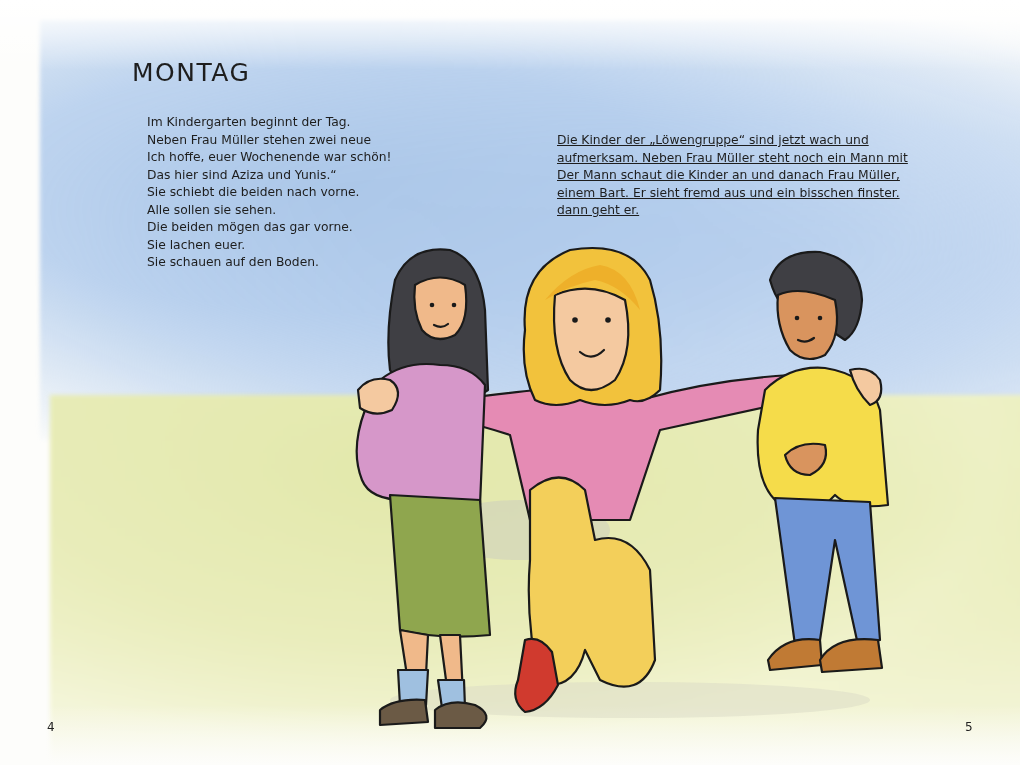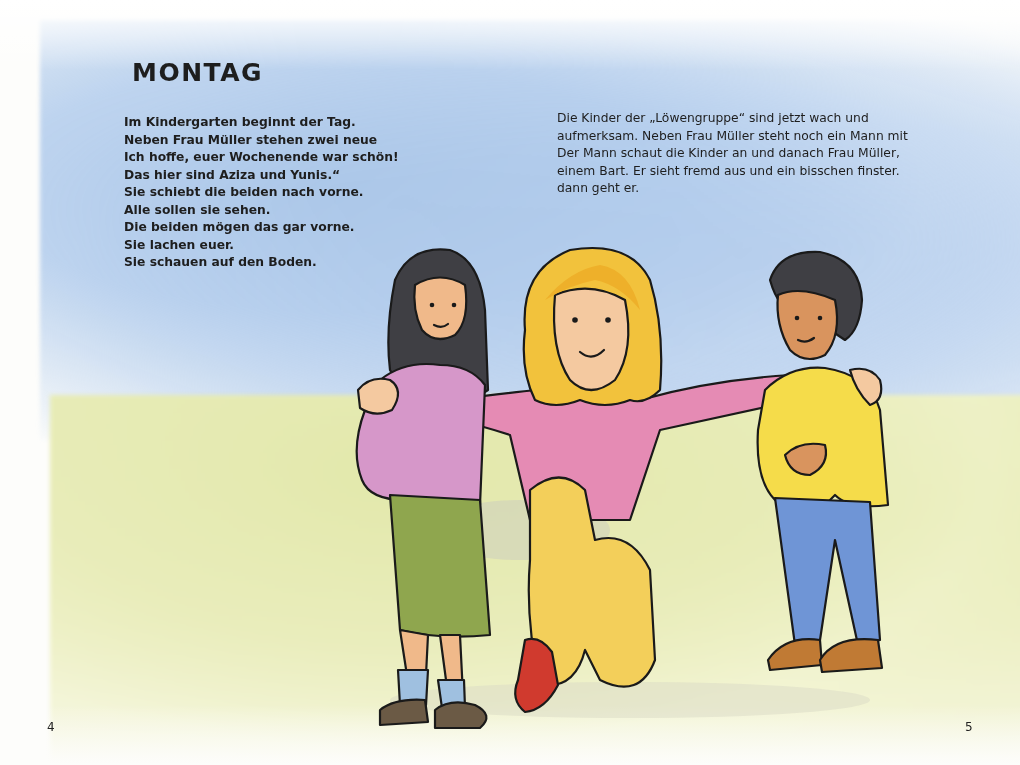--- a/index.html
+++ b/index.html
@@ -40,7 +40,7 @@
 
     .title {
       position: absolute; left: 132px; top: 58px;
-      font-family: "DejaVu Sans", sans-serif; font-weight: bold;
+      font-family: "DejaVu Sans", sans-serif; font-weight: normal;
       font-size: 25px; letter-spacing: 1.5px; color: #1e1e1e;
     }
     .text-block {

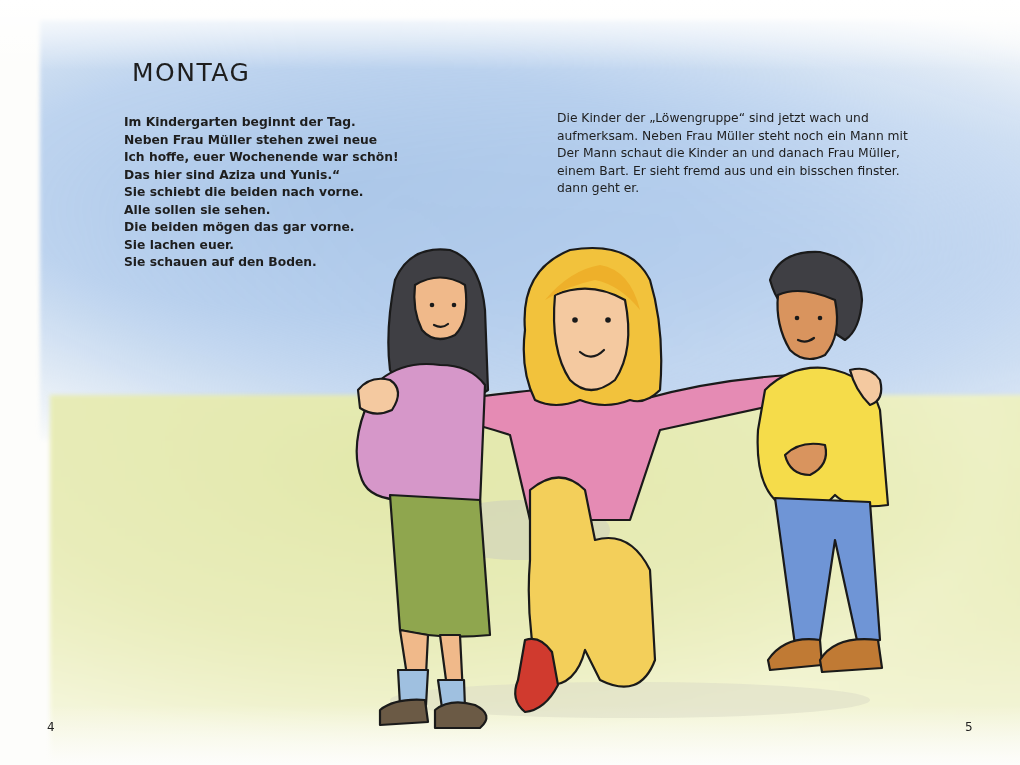--- a/index.html
+++ b/index.html
@@ -47,7 +47,7 @@
       position: absolute; font-size: 12.3px; line-height: 17.5px; color: #1e1e1e;
     }
     .text-block .line { display: block; white-space: nowrap; }
-    .left-text { left: 124px; top: 114px; font-weight: bold; }
+    .left-text { left: 147px; top: 114px; }
     .right-text { left: 557px; top: 110px; }
 
     .page-number { position: absolute; font-size: 12px; color: #222; }

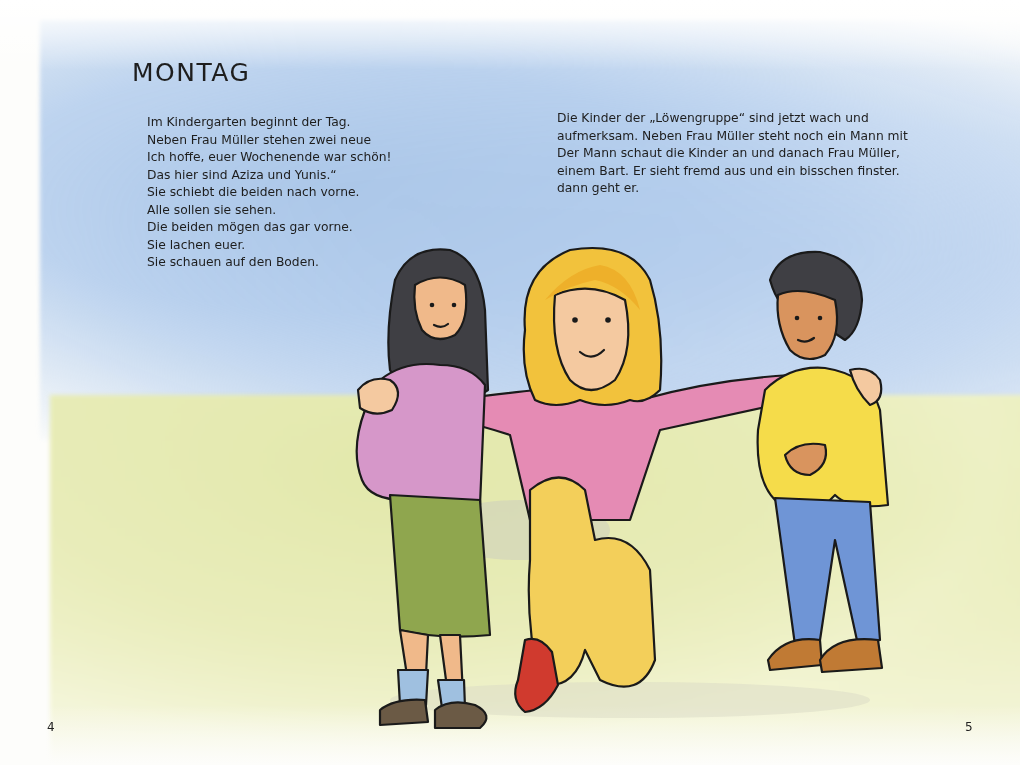--- a/index.html
+++ b/index.html
@@ -48,7 +48,7 @@
     }
     .text-block .line { display: block; white-space: nowrap; }
     .left-text { left: 147px; top: 114px; }
-    .right-text { left: 557px; top: 110px; }
+    .right-text { left: 557px; top: 132px; text-decoration: underline; }
 
     .page-number { position: absolute; font-size: 12px; color: #222; }
     .page-left { left: 47px; top: 720px; }

